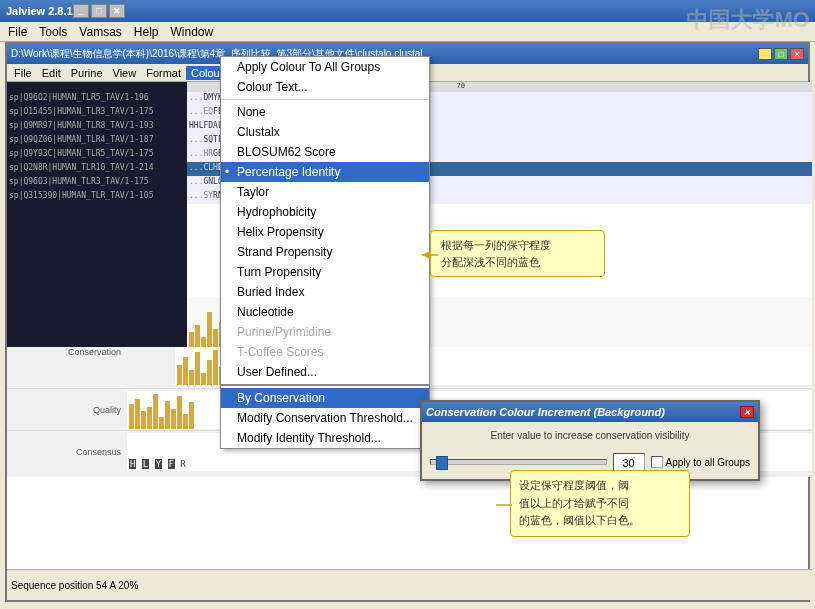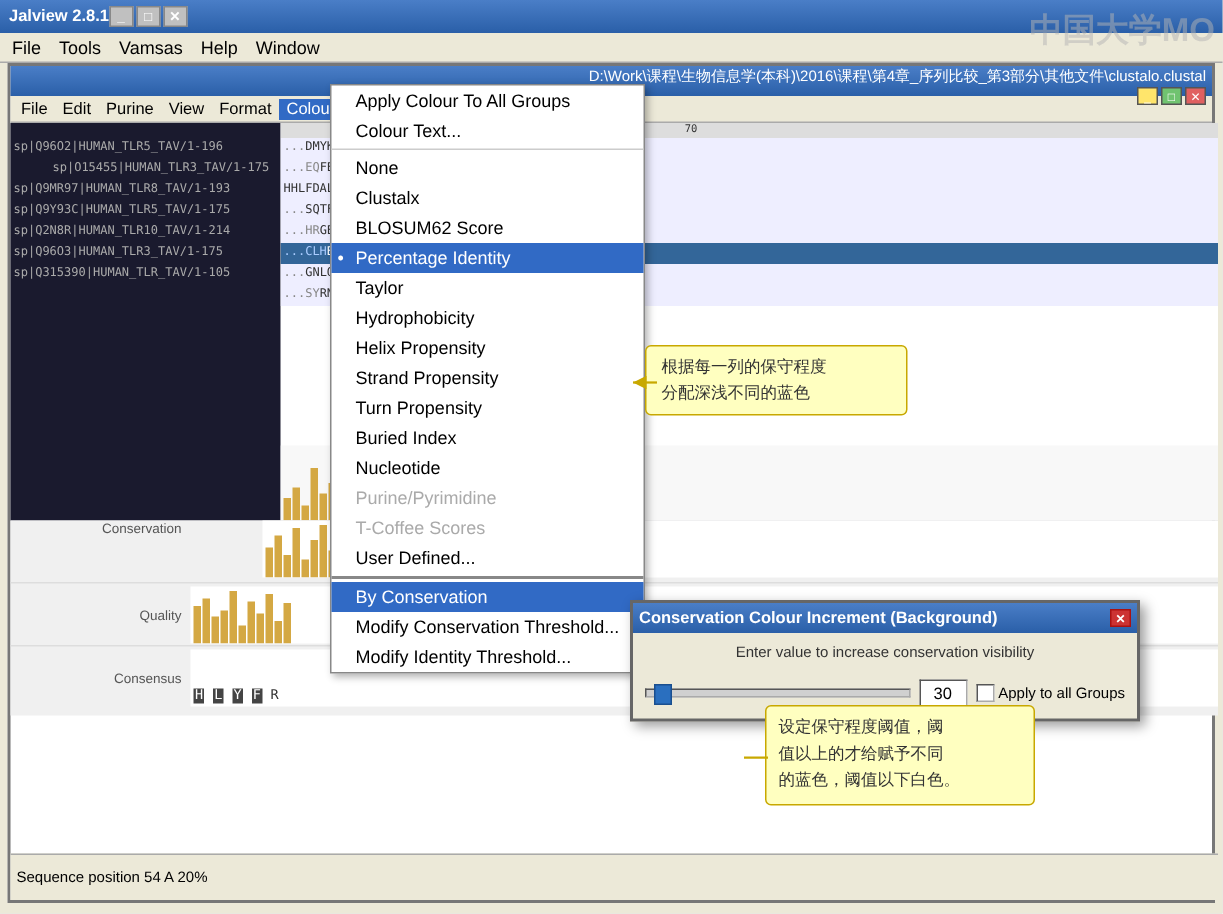--- a/index.html
+++ b/index.html
@@ -77,10 +77,9 @@
       color: white;
       height: 20px;
       display: flex;
-      align-items: flex-end;
+      align-items: center;
       padding: 0 4px;
       font-size: 10px;
-      flex-direction: column;
     }
     .doc-title-text { flex:1; font-size: 10px; }
     .doc-title-btns { display: flex; gap: 2px; }

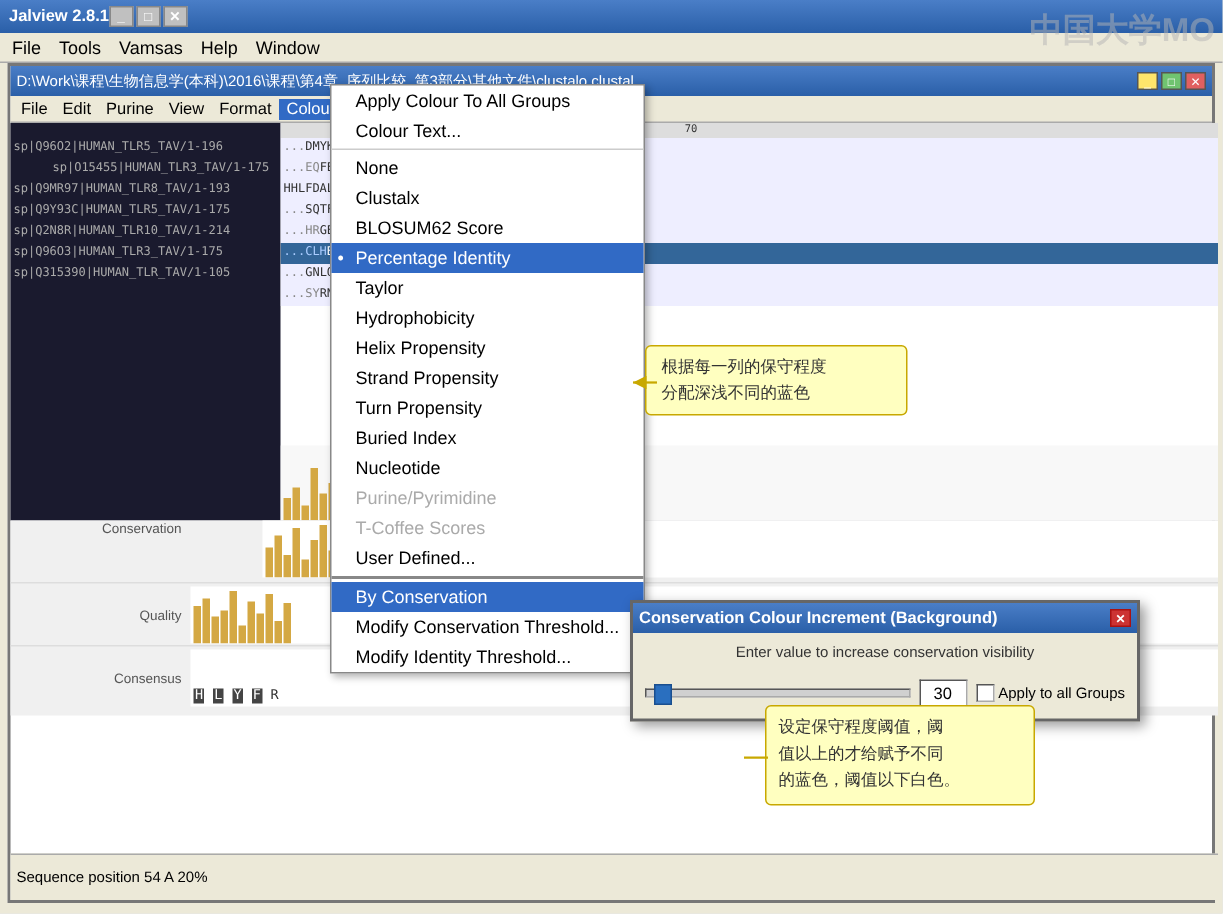--- a/index.html
+++ b/index.html
@@ -351,7 +351,7 @@
 
       <div style="position:absolute;left:0;top:10px;width:196px;">
         <div class="seq-name-row" style="color:#aaa;font-size:8px;">sp|Q96O2|HUMAN_TLR5_TAV/1-196</div>
-        <div class="seq-name-row" style="color:#aaa;font-size:8px;margin-left:26px;">sp|O15455|HUMAN_TLR3_TAV/1-175</div>
+        <div class="seq-name-row" style="color:#aaa;font-size:8px;">sp|O15455|HUMAN_TLR3_TAV/1-175</div>
         <div class="seq-name-row" style="color:#aaa;font-size:8px;">sp|Q9MR97|HUMAN_TLR8_TAV/1-193</div>
         <div class="seq-name-row" style="color:#aaa;font-size:8px;">sp|Q9Y93C|HUMAN_TLR5_TAV/1-175</div>
         <div class="seq-name-row" style="color:#aaa;font-size:8px;">sp|Q2N8R|HUMAN_TLR10_TAV/1-214</div>

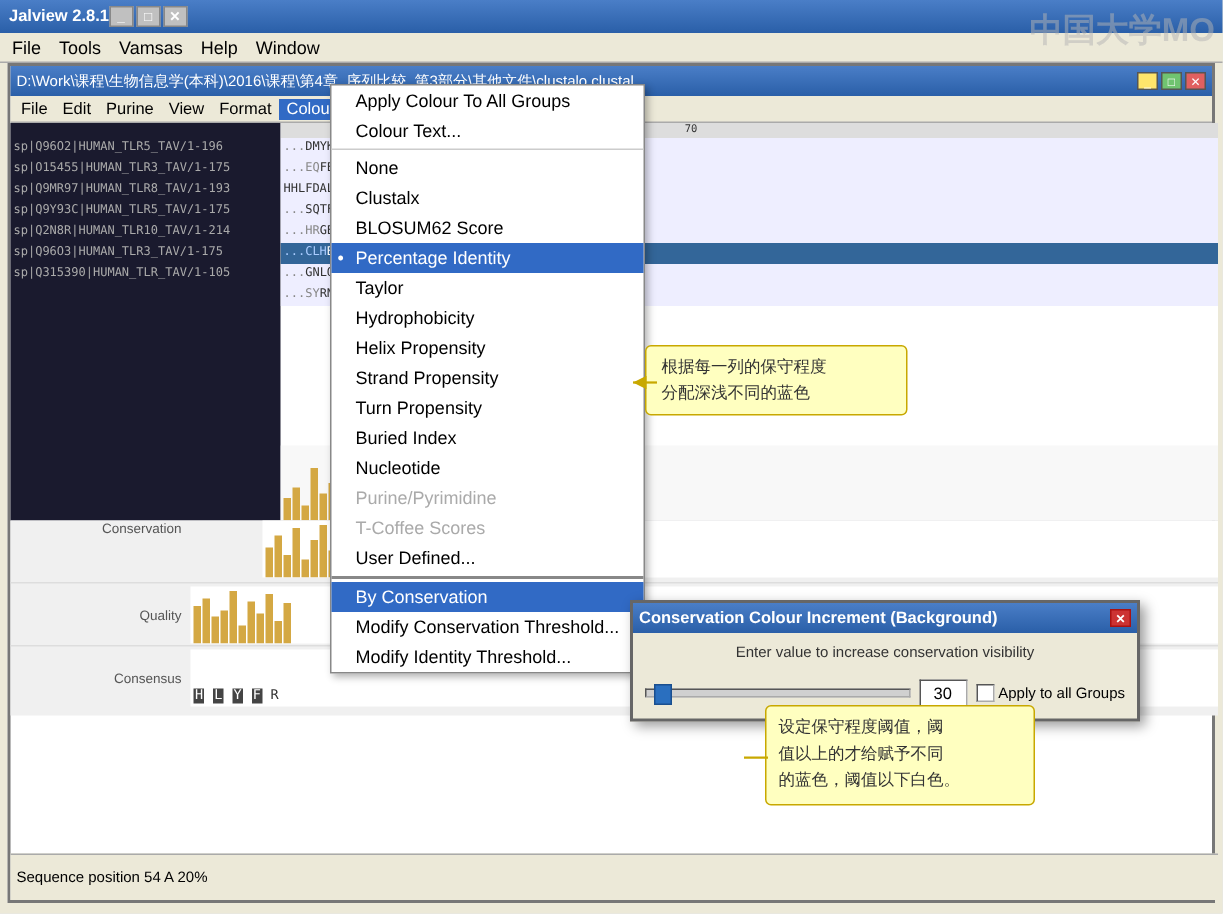--- a/index.html
+++ b/index.html
@@ -353,6 +353,7 @@
         <div class="seq-name-row" style="color:#aaa;font-size:8px;">sp|Q96O2|HUMAN_TLR5_TAV/1-196</div>
         <div class="seq-name-row" style="color:#aaa;font-size:8px;">sp|O15455|HUMAN_TLR3_TAV/1-175</div>
         <div class="seq-name-row" style="color:#aaa;font-size:8px;">sp|Q9MR97|HUMAN_TLR8_TAV/1-193</div>
+        <div class="seq-name-row" style="color:#aaa;font-size:8px;">sp|Q9QZ06|HUMAN_TLR4_TAV/1-187</div>
         <div class="seq-name-row" style="color:#aaa;font-size:8px;">sp|Q9Y93C|HUMAN_TLR5_TAV/1-175</div>
         <div class="seq-name-row" style="color:#aaa;font-size:8px;">sp|Q2N8R|HUMAN_TLR10_TAV/1-214</div>
         <div class="seq-name-row" style="color:#aaa;font-size:8px;">sp|Q96O3|HUMAN_TLR3_TAV/1-175</div>

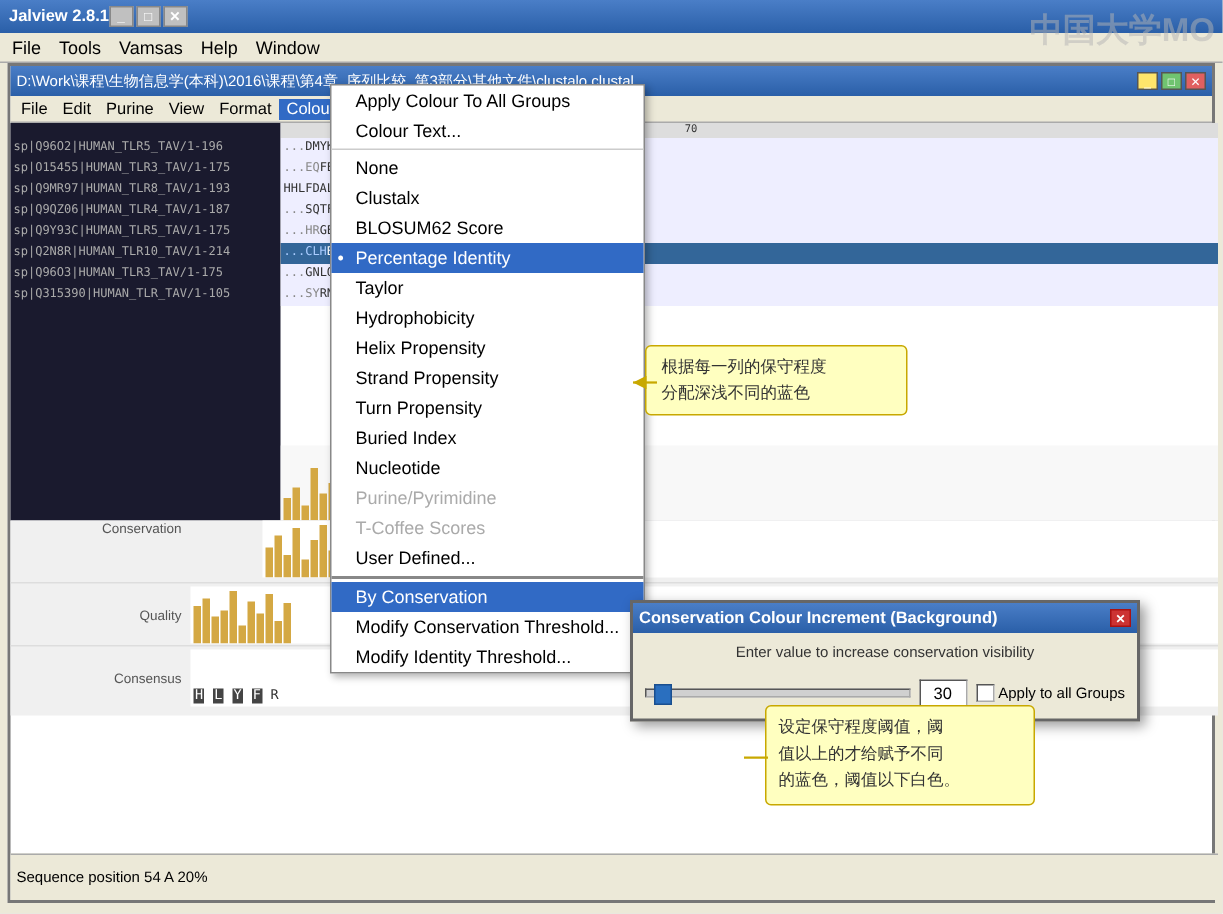--- a/index.html
+++ b/index.html
@@ -215,6 +215,7 @@
       padding: 0 4px;
       font-size: 11px;
       font-weight: bold;
+      font-style: italic;
     }
     .dialog-close-btn {
       width: 14px; height: 12px;

